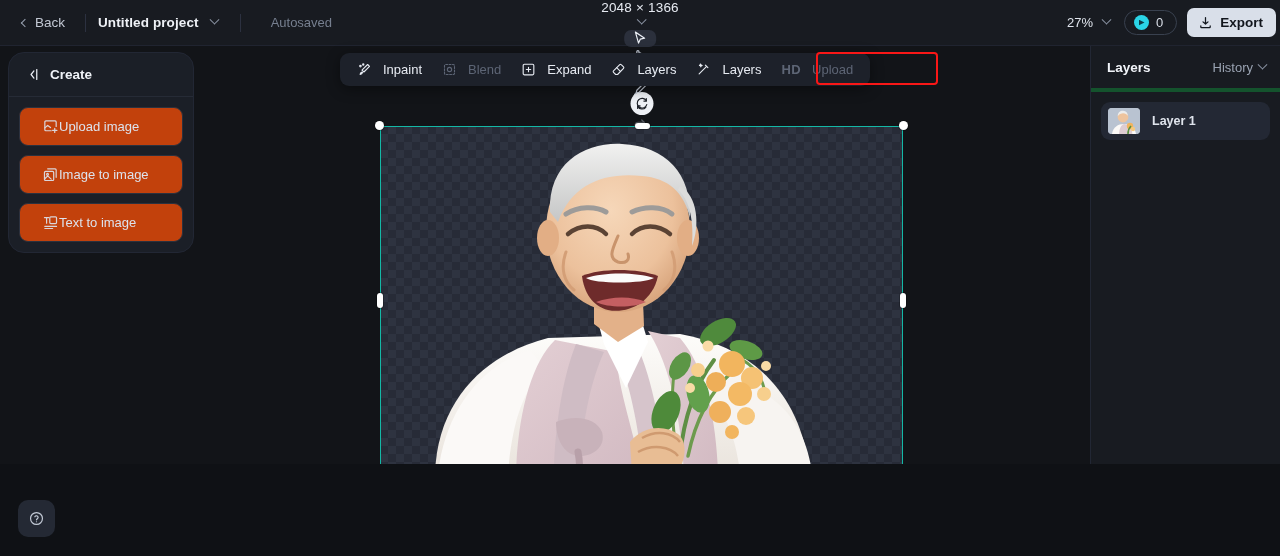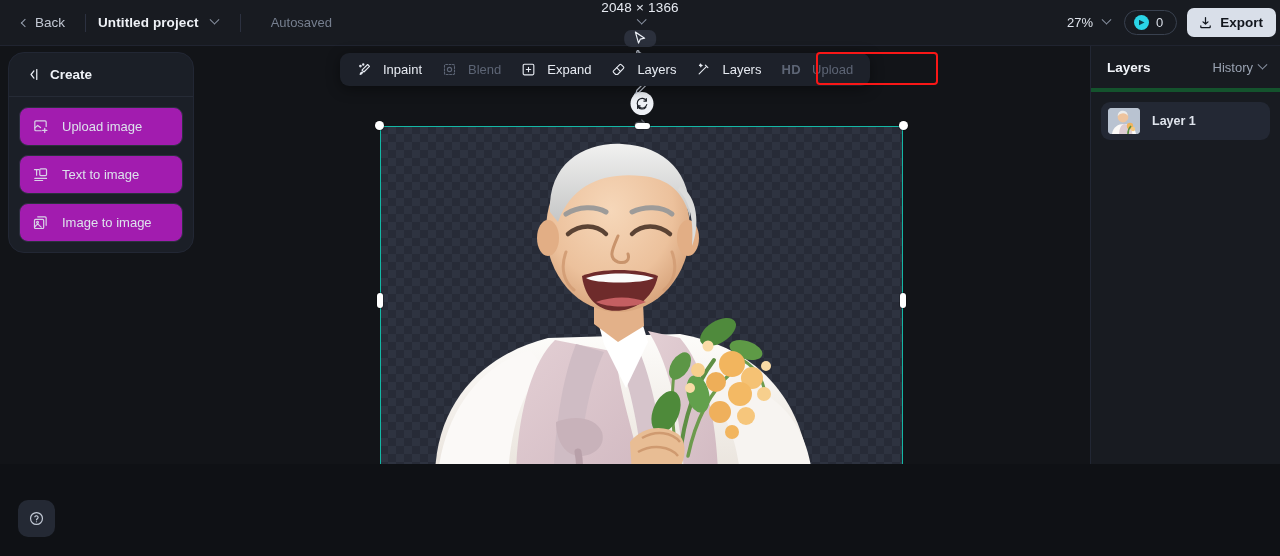--- a/index.html
+++ b/index.html
@@ -77,9 +77,9 @@
   .sb-title { color: #f0f3f8; font-size: 13.5px; font-weight: 700; }
   .sb-body { padding: 10px; display: flex; flex-direction: column; gap: 9px; }
   .sb-btn {
-    display: flex; align-items: center; gap: 13px;
-    background: #a21caf; border: 1px solid #2b313e; border-radius: 9px;
-    padding: 10px 12px; color: #dde2ec; font-size: 13px; cursor: pointer;
+    display: flex; align-items: center; 
+    background: #c2410c; border: 1px solid #2b313e; border-radius: 9px;
+    padding: 10px 22px; color: #dde2ec; font-size: 13px; cursor: pointer;
   }
   .sb-ico { width: 17px; height: 17px; flex: 0 0 17px; opacity: .92; }
 

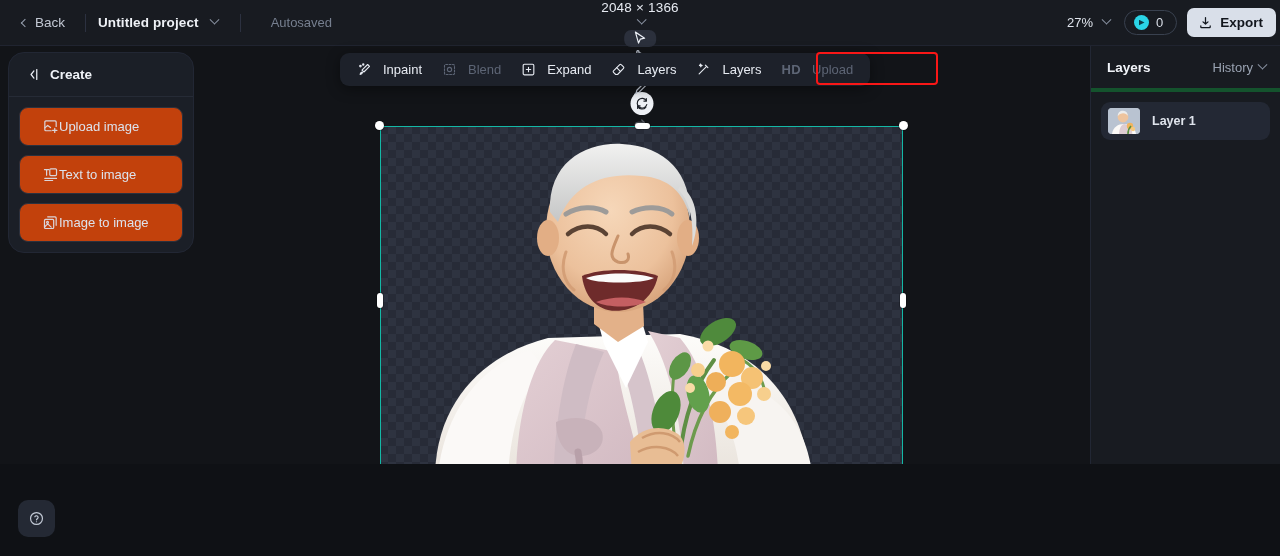--- a/index.html
+++ b/index.html
@@ -270,21 +270,21 @@
 
       <div class="sb-btn">
         <svg class="sb-ico" viewBox="0 0 24 24" fill="none" stroke="#dde2ec" stroke-width="1.7" stroke-linecap="round" stroke-linejoin="round">
-          <path d="M3.5 5h6M6.5 5v8"></path>
-          <rect x="11" y="4" width="9.5" height="9.5" rx="1.4"></rect>
-          <path d="M4 17.5h16.5M4 20.5h11"></path>
-        </svg>
-        <span>Text to image</span>
-      </div>
-
-      <div class="sb-btn">
-        <svg class="sb-ico" viewBox="0 0 24 24" fill="none" stroke="#dde2ec" stroke-width="1.7" stroke-linecap="round" stroke-linejoin="round">
           <path d="M8 4h10.5A1.5 1.5 0 0120 5.5V16"></path>
           <rect x="3.5" y="7.5" width="13" height="13" rx="1.5"></rect>
           <circle cx="7.8" cy="11.8" r="1.3"></circle>
           <path d="M4 18l4-4 5 4.5"></path>
         </svg>
         <span>Image to image</span>
+      </div>
+
+      <div class="sb-btn">
+        <svg class="sb-ico" viewBox="0 0 24 24" fill="none" stroke="#dde2ec" stroke-width="1.7" stroke-linecap="round" stroke-linejoin="round">
+          <path d="M3.5 5h6M6.5 5v8"></path>
+          <rect x="11" y="4" width="9.5" height="9.5" rx="1.4"></rect>
+          <path d="M4 17.5h16.5M4 20.5h11"></path>
+        </svg>
+        <span>Text to image</span>
       </div>
 
     </div>

